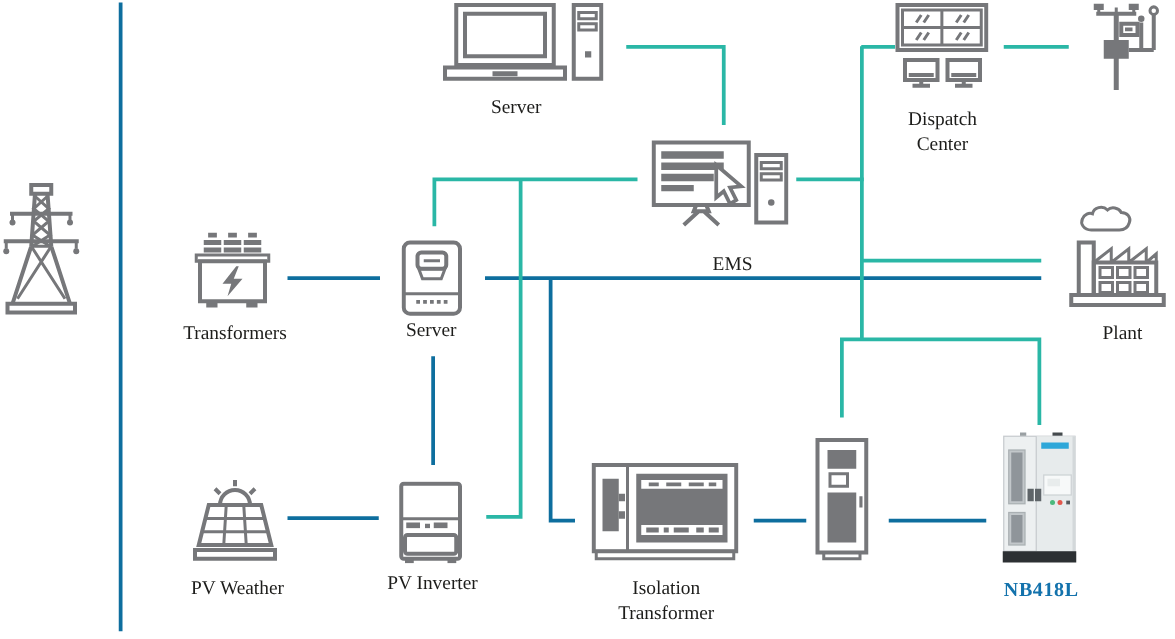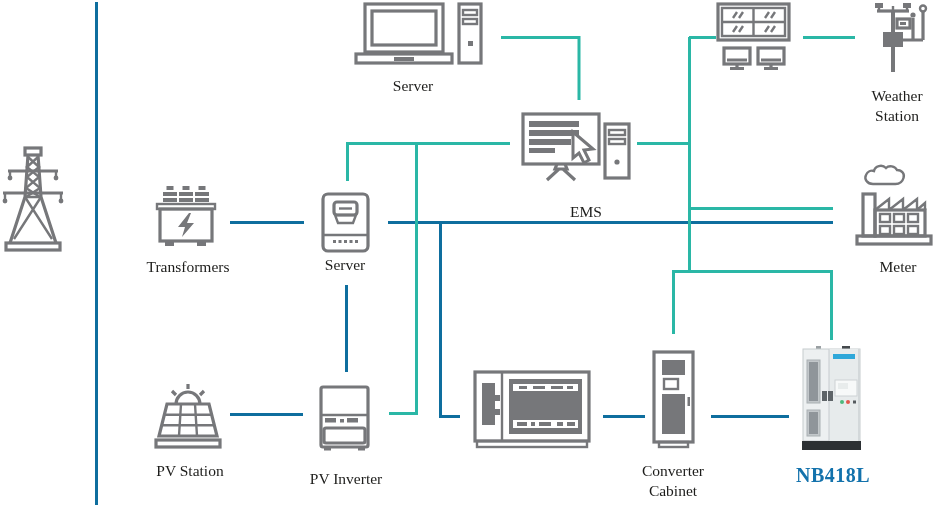--- a/index.html
+++ b/index.html
@@ -258,6 +258,7 @@
   </svg>
 
   <div class="node-label" style="left:413px; top:76px;">Server</div>
+  <div class="node-label wrap" style="left:754px; top:86px; width:92px;">Dispatch Center</div>
   <div class="node-label wrap" style="left:897px; top:86px; width:80px;">Weather Station</div>
   <div class="node-label" style="left:586px; top:202px;">EMS</div>
   <div class="node-label" style="left:188px; top:257px;">Transformers</div>

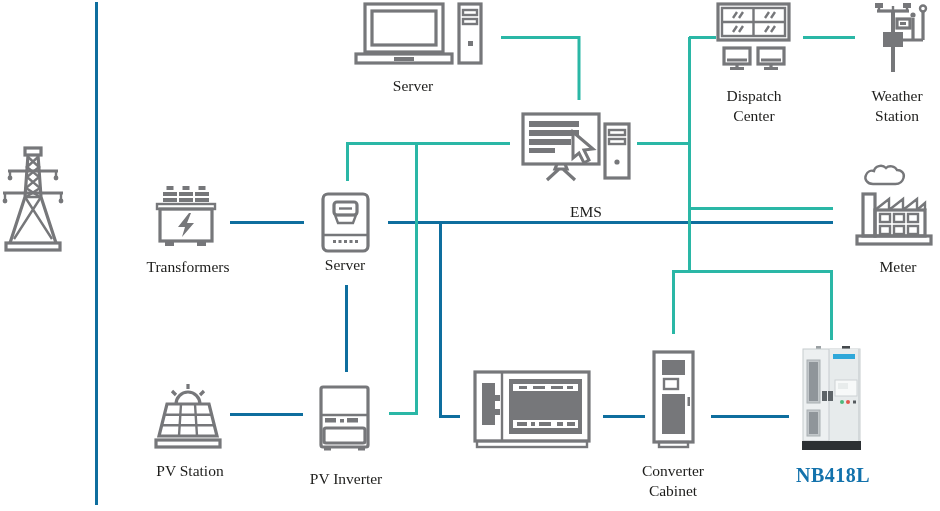--- a/index.html
+++ b/index.html
@@ -259,7 +259,6 @@
 
   <div class="node-label" style="left:413px; top:76px;">Server</div>
   <div class="node-label wrap" style="left:754px; top:86px; width:92px;">Dispatch Center</div>
-  <div class="node-label wrap" style="left:897px; top:86px; width:80px;">Weather Station</div>
   <div class="node-label" style="left:586px; top:202px;">EMS</div>
   <div class="node-label" style="left:188px; top:257px;">Transformers</div>
   <div class="node-label" style="left:345px; top:255px;">Server</div>

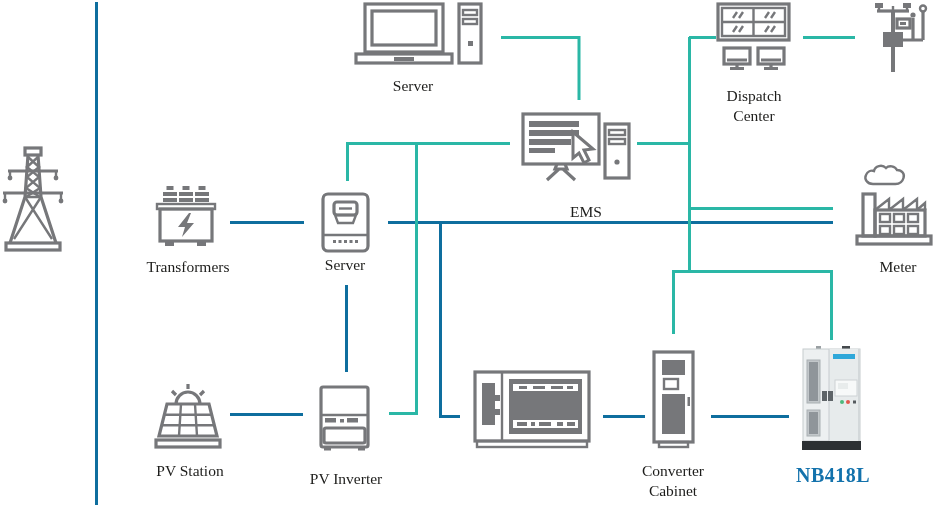--- a/index.html
+++ b/index.html
@@ -262,7 +262,7 @@
   <div class="node-label" style="left:586px; top:202px;">EMS</div>
   <div class="node-label" style="left:188px; top:257px;">Transformers</div>
   <div class="node-label" style="left:345px; top:255px;">Server</div>
-  <div class="node-label" style="left:898px; top:257px;">Meter</div>
+  <div class="node-label" style="left:898px; top:257px;">Plant</div>
   <div class="node-label" style="left:190px; top:461px;">PV Station</div>
   <div class="node-label" style="left:346px; top:469px;text-align:right;">PV Inverter</div>
   <div class="node-label wrap" style="left:673px; top:461px; width:100px;">Converter Cabinet</div>

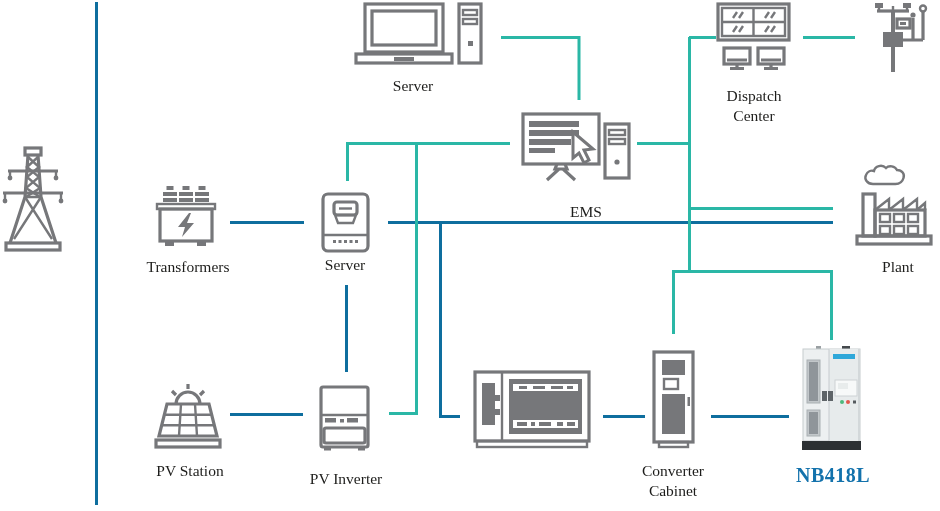--- a/index.html
+++ b/index.html
@@ -263,7 +263,7 @@
   <div class="node-label" style="left:188px; top:257px;">Transformers</div>
   <div class="node-label" style="left:345px; top:255px;">Server</div>
   <div class="node-label" style="left:898px; top:257px;">Plant</div>
-  <div class="node-label" style="left:190px; top:461px;">PV Station</div>
+  <div class="node-label" style="left:190px; top:461px;">PV Weather</div>
   <div class="node-label" style="left:346px; top:469px;text-align:right;">PV Inverter</div>
   <div class="node-label wrap" style="left:673px; top:461px; width:100px;">Converter Cabinet</div>
   <div class="product-label" style="left:833px; top:464px;">NB418L</div>

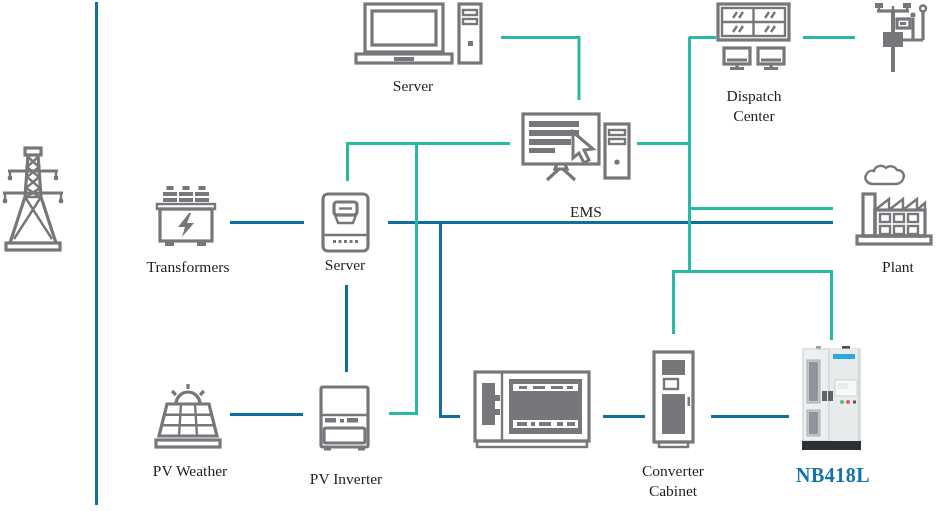--- a/index.html
+++ b/index.html
@@ -264,7 +264,7 @@
   <div class="node-label" style="left:345px; top:255px;">Server</div>
   <div class="node-label" style="left:898px; top:257px;">Plant</div>
   <div class="node-label" style="left:190px; top:461px;">PV Weather</div>
-  <div class="node-label" style="left:346px; top:469px;text-align:right;">PV Inverter</div>
+  <div class="node-label" style="left:346px; top:457px;text-align:right;">PV Inverter</div>
   <div class="node-label wrap" style="left:673px; top:461px; width:100px;">Converter Cabinet</div>
   <div class="product-label" style="left:833px; top:464px;">NB418L</div>
 

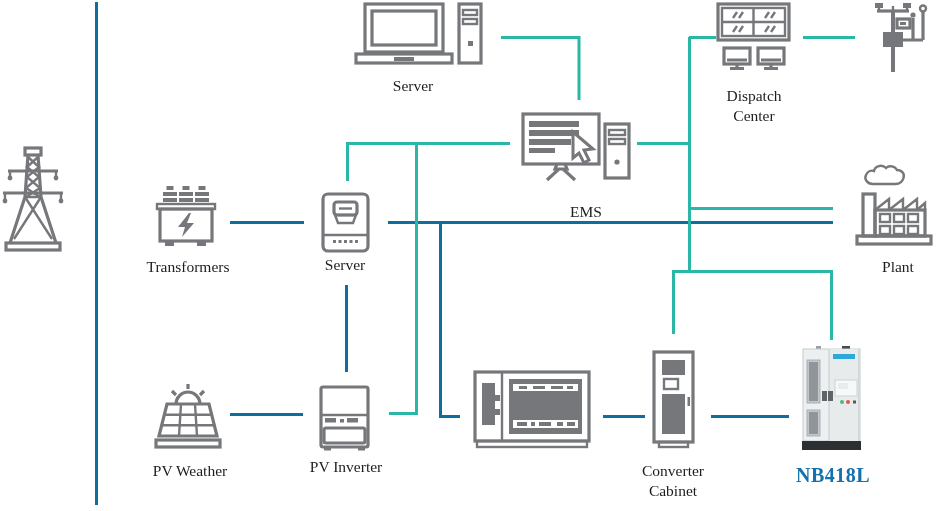--- a/index.html
+++ b/index.html
@@ -265,6 +265,7 @@
   <div class="node-label" style="left:898px; top:257px;">Plant</div>
   <div class="node-label" style="left:190px; top:461px;">PV Weather</div>
   <div class="node-label" style="left:346px; top:457px;text-align:right;">PV Inverter</div>
+  <div class="node-label wrap" style="left:533px; top:461px; width:112px;">Isolation Transformer</div>
   <div class="node-label wrap" style="left:673px; top:461px; width:100px;">Converter Cabinet</div>
   <div class="product-label" style="left:833px; top:464px;">NB418L</div>
 

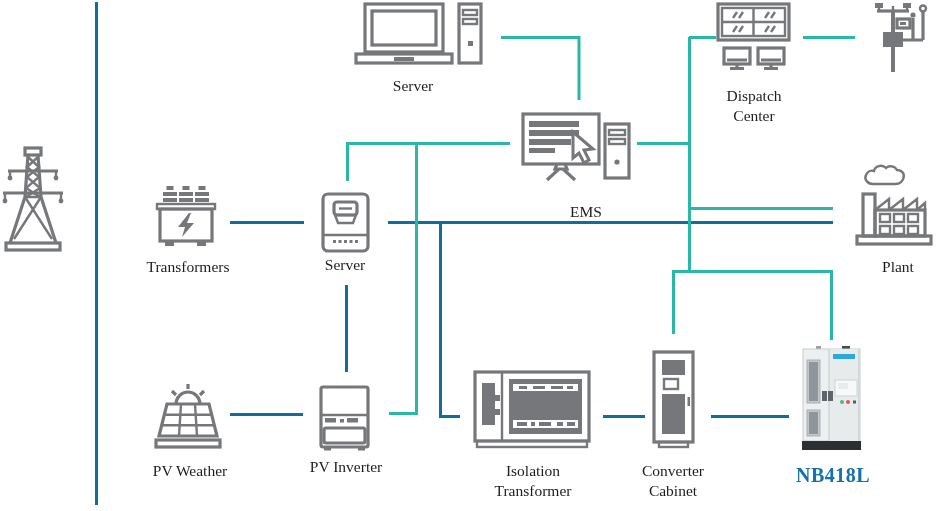--- a/index.html
+++ b/index.html
@@ -266,7 +266,6 @@
   <div class="node-label" style="left:190px; top:461px;">PV Weather</div>
   <div class="node-label" style="left:346px; top:457px;text-align:right;">PV Inverter</div>
   <div class="node-label wrap" style="left:533px; top:461px; width:112px;">Isolation Transformer</div>
-  <div class="node-label wrap" style="left:673px; top:461px; width:100px;">Converter Cabinet</div>
   <div class="product-label" style="left:833px; top:464px;">NB418L</div>
 
 </div>

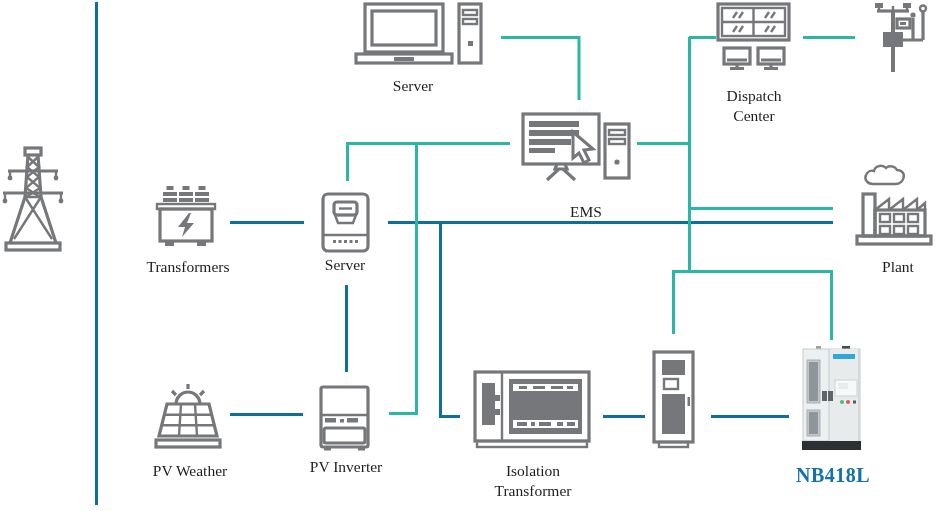--- a/index.html
+++ b/index.html
@@ -27,7 +27,7 @@
   .node-label.wrap { white-space:normal; }
   .product-label {
     position:absolute; transform:translateX(-50%); text-align:center;
-    color:var(--brand-blue); font-size:20px; font-weight:bold;
+    color:var(--brand-blue); font-size:16px; font-weight:bold;
     letter-spacing:0.5px; white-space:nowrap;
   }
 </style>

